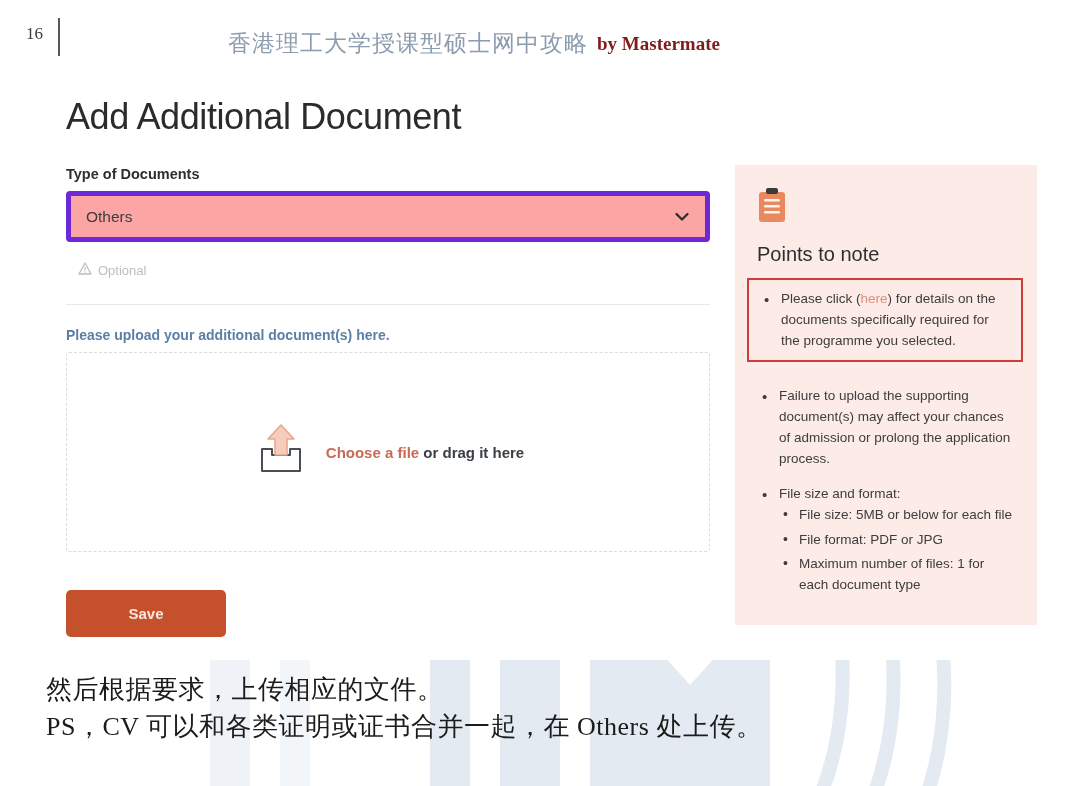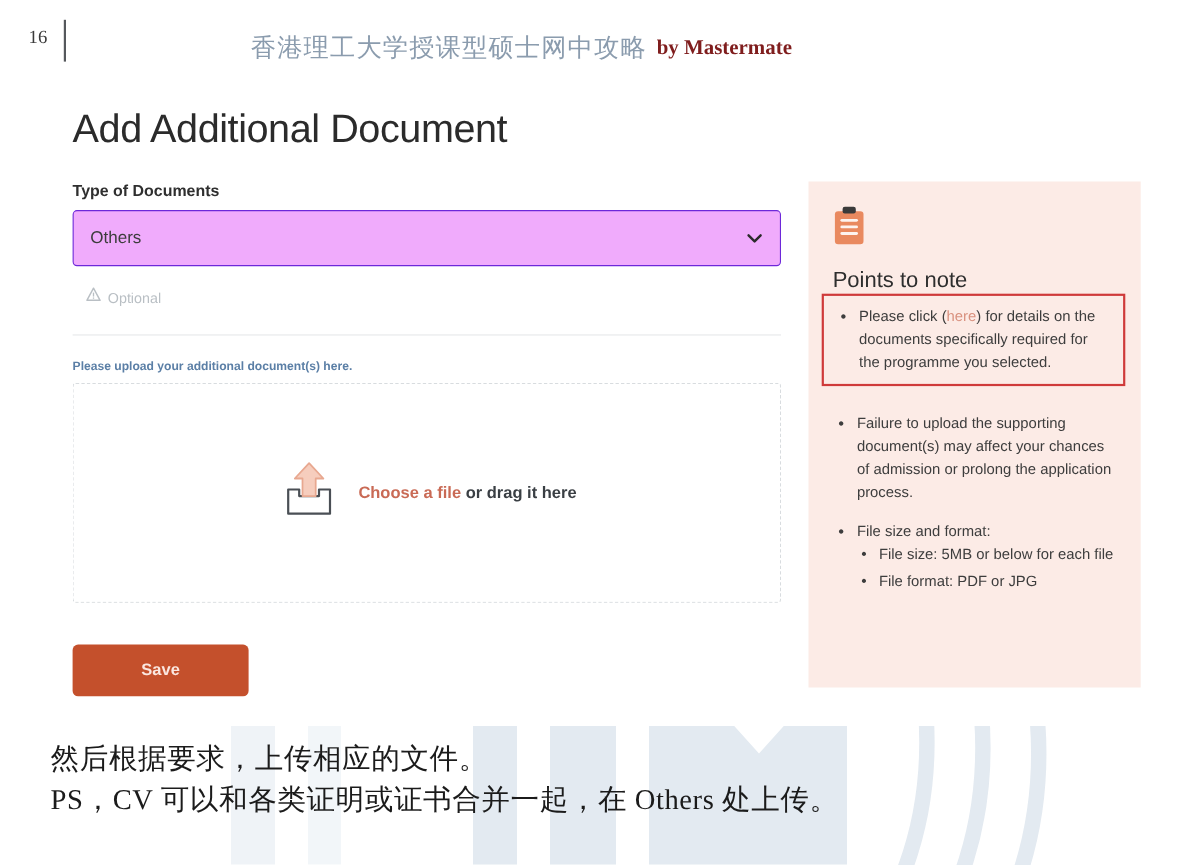--- a/index.html
+++ b/index.html
@@ -103,9 +103,9 @@
   #type-of-documents-select {
     width: 644px;
     height: 51px;
-    border: 1px solid #6d28d9;
+    border: 5px solid #6d28d9;
     border-radius: 4px;
-    background: #f0abfc;
+    background: #fca5a5;
     position: relative;
     display: flex;
     align-items: center;

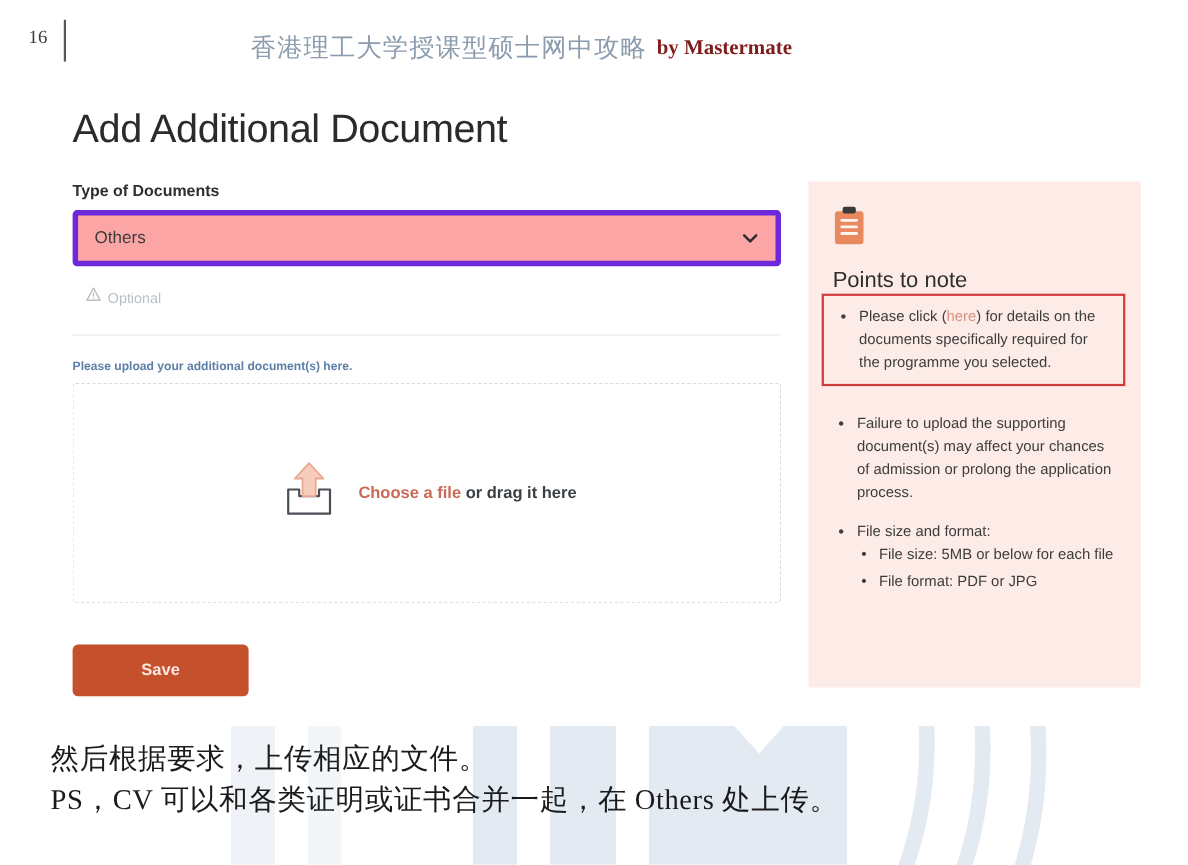--- a/index.html
+++ b/index.html
@@ -198,6 +198,7 @@
     font-weight: 400;
     color: #2e2e2e;
     margin-top: 16px;
+    margin-bottom: 12px;
   }
 
   ul.note-list { list-style: none; }

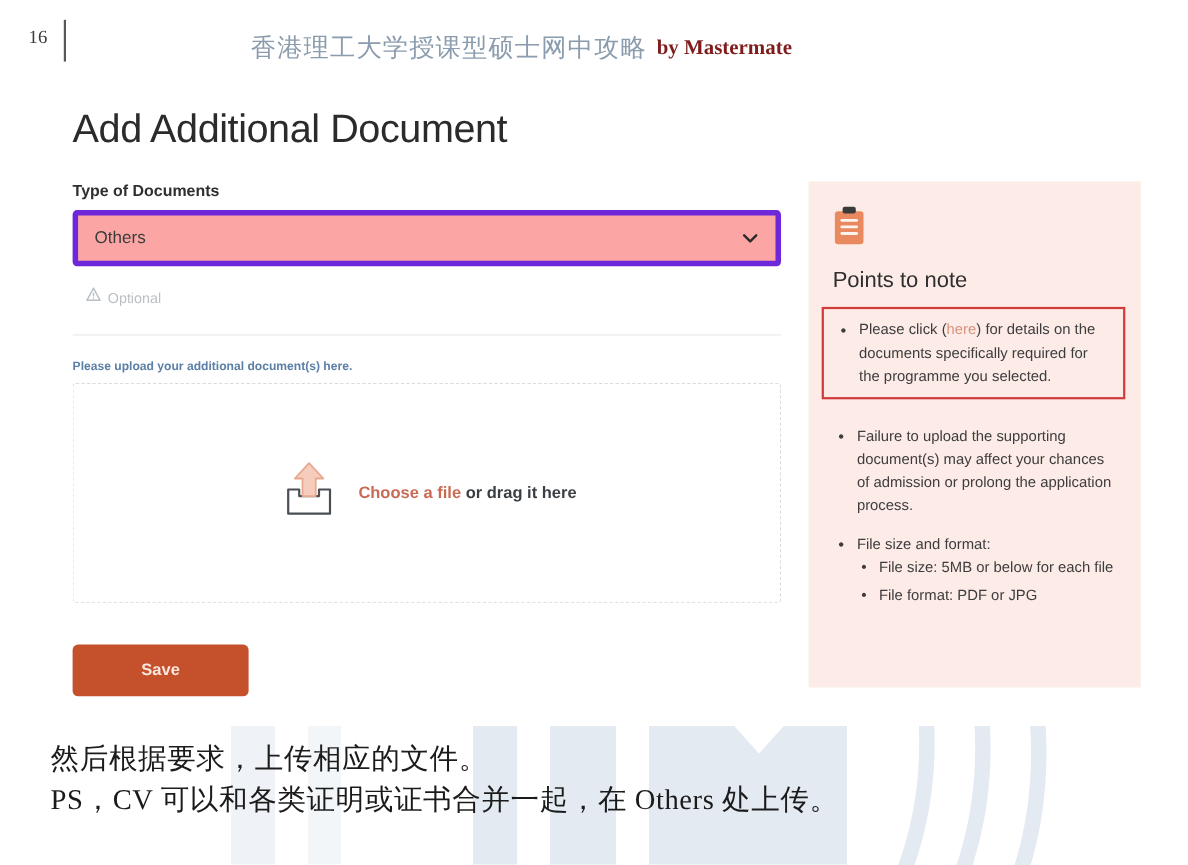--- a/index.html
+++ b/index.html
@@ -142,7 +142,7 @@
   }
 
   #upload-instruction {
-    font-size: 11px;
+    font-size: 14px;
     font-weight: bold;
     color: #5b7fa6;
     margin-top: 22px;

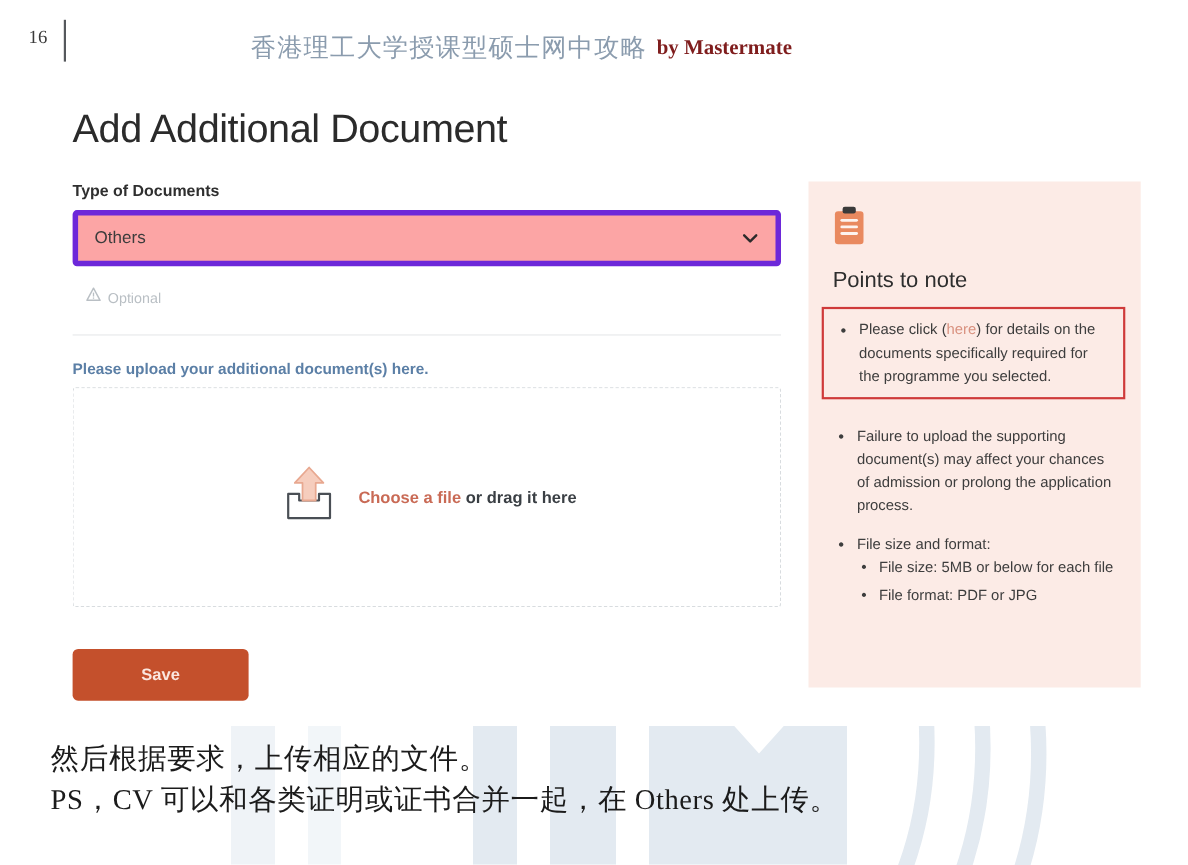--- a/index.html
+++ b/index.html
@@ -362,6 +362,7 @@
         <ul class="sub-note-list">
           <li>File size: 5MB or below for each file</li>
           <li>File format: PDF or JPG</li>
+          <li>Maximum number of files: 1 for each document type</li>
         </ul>
       </li>
     </ul>

